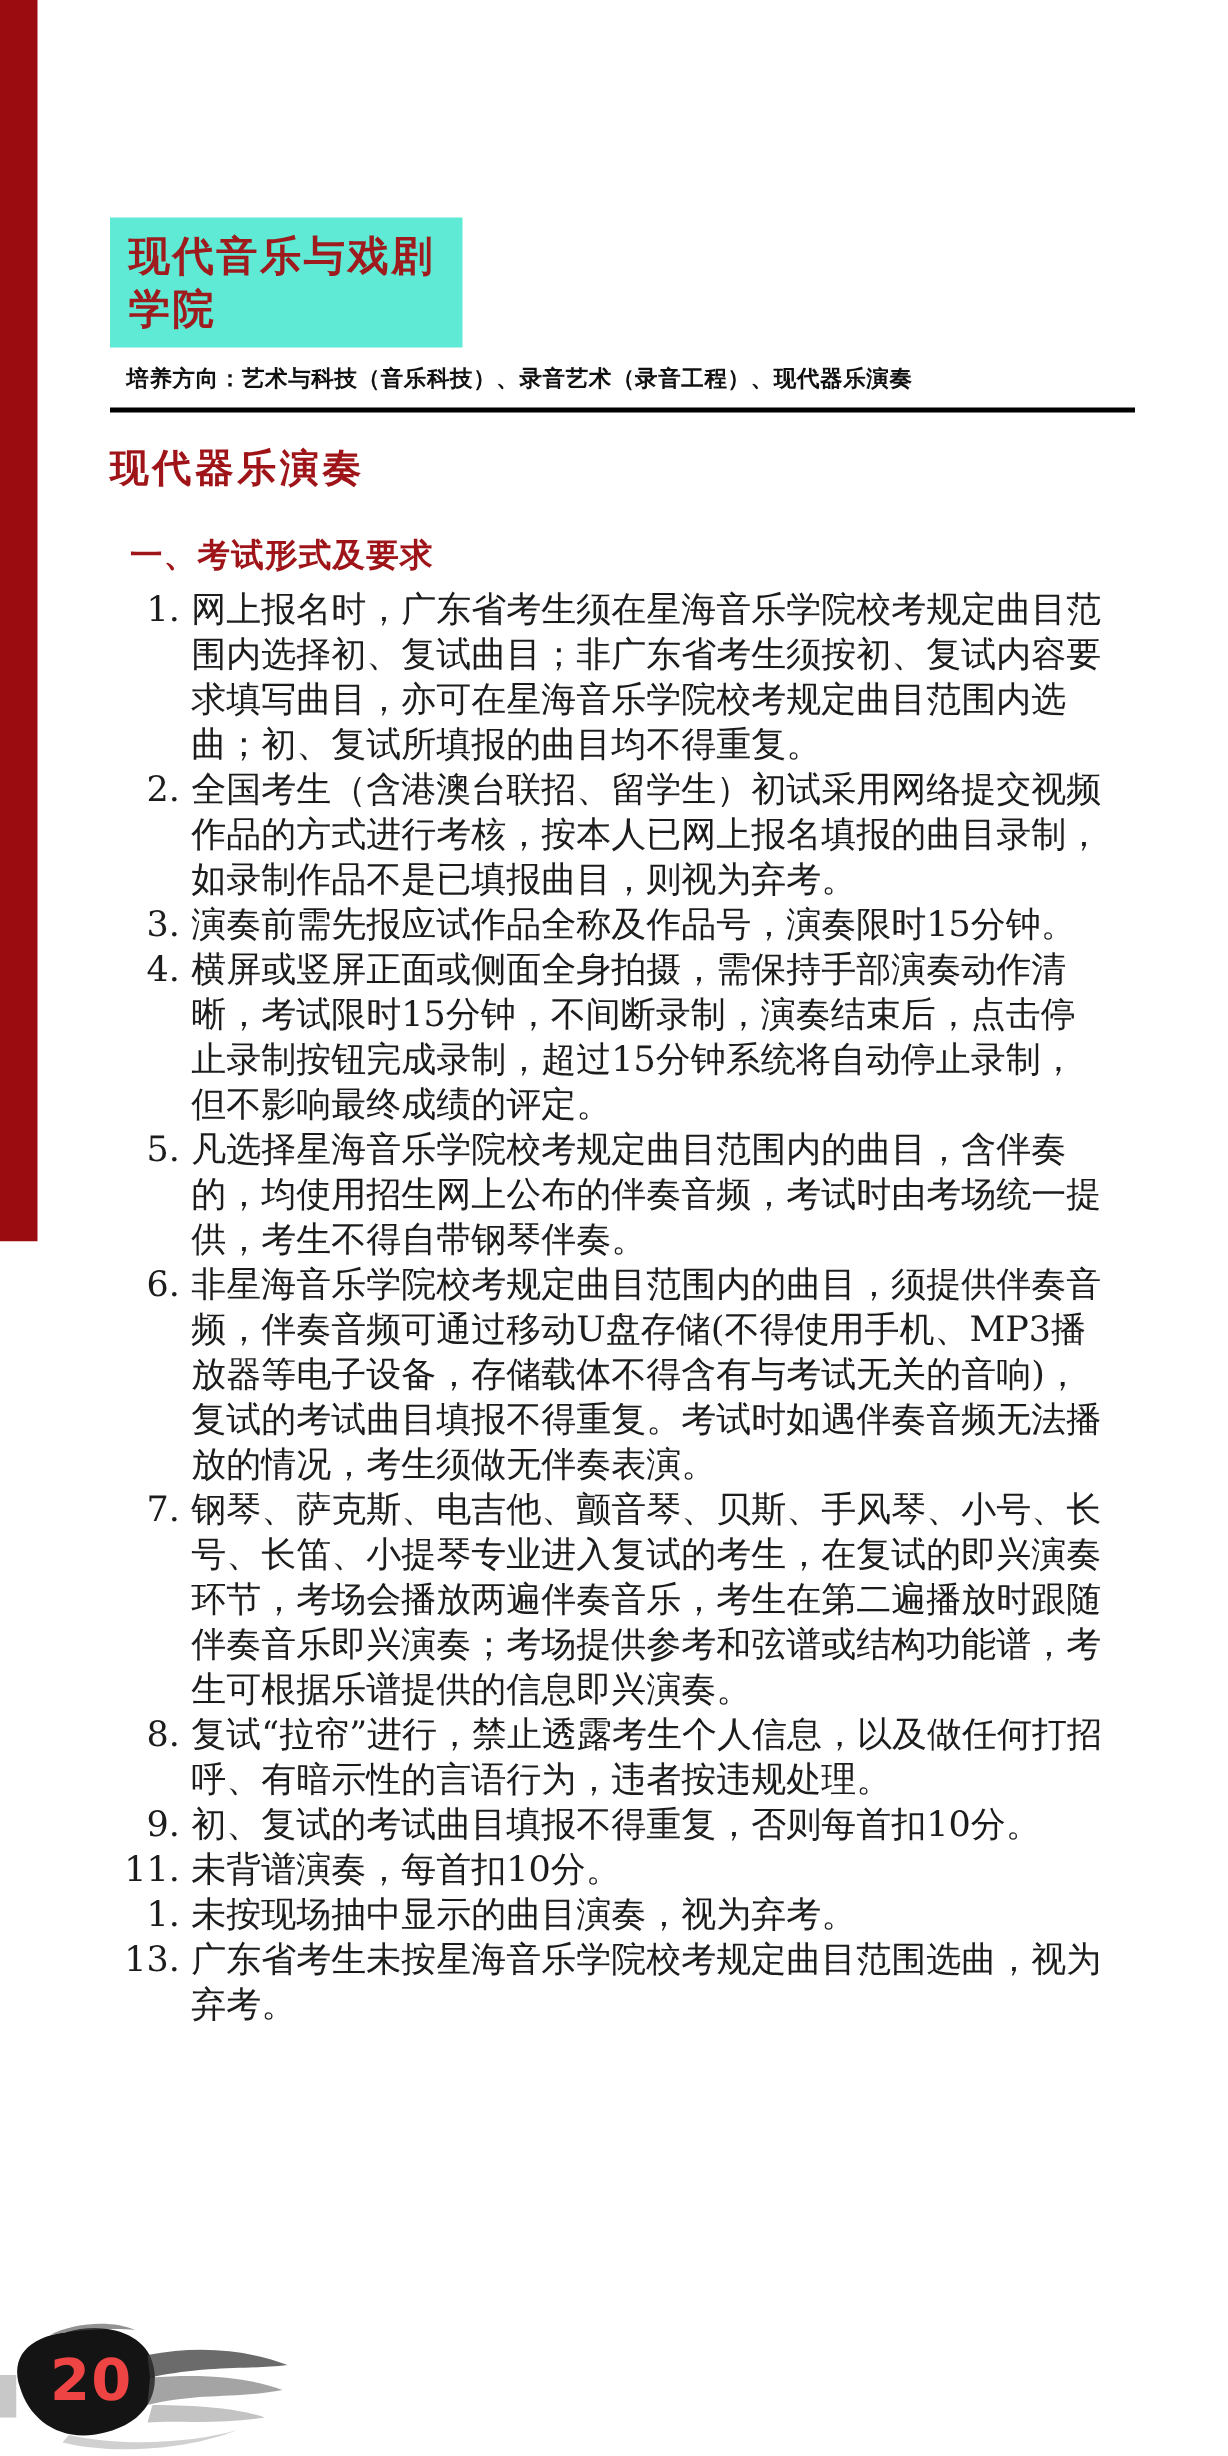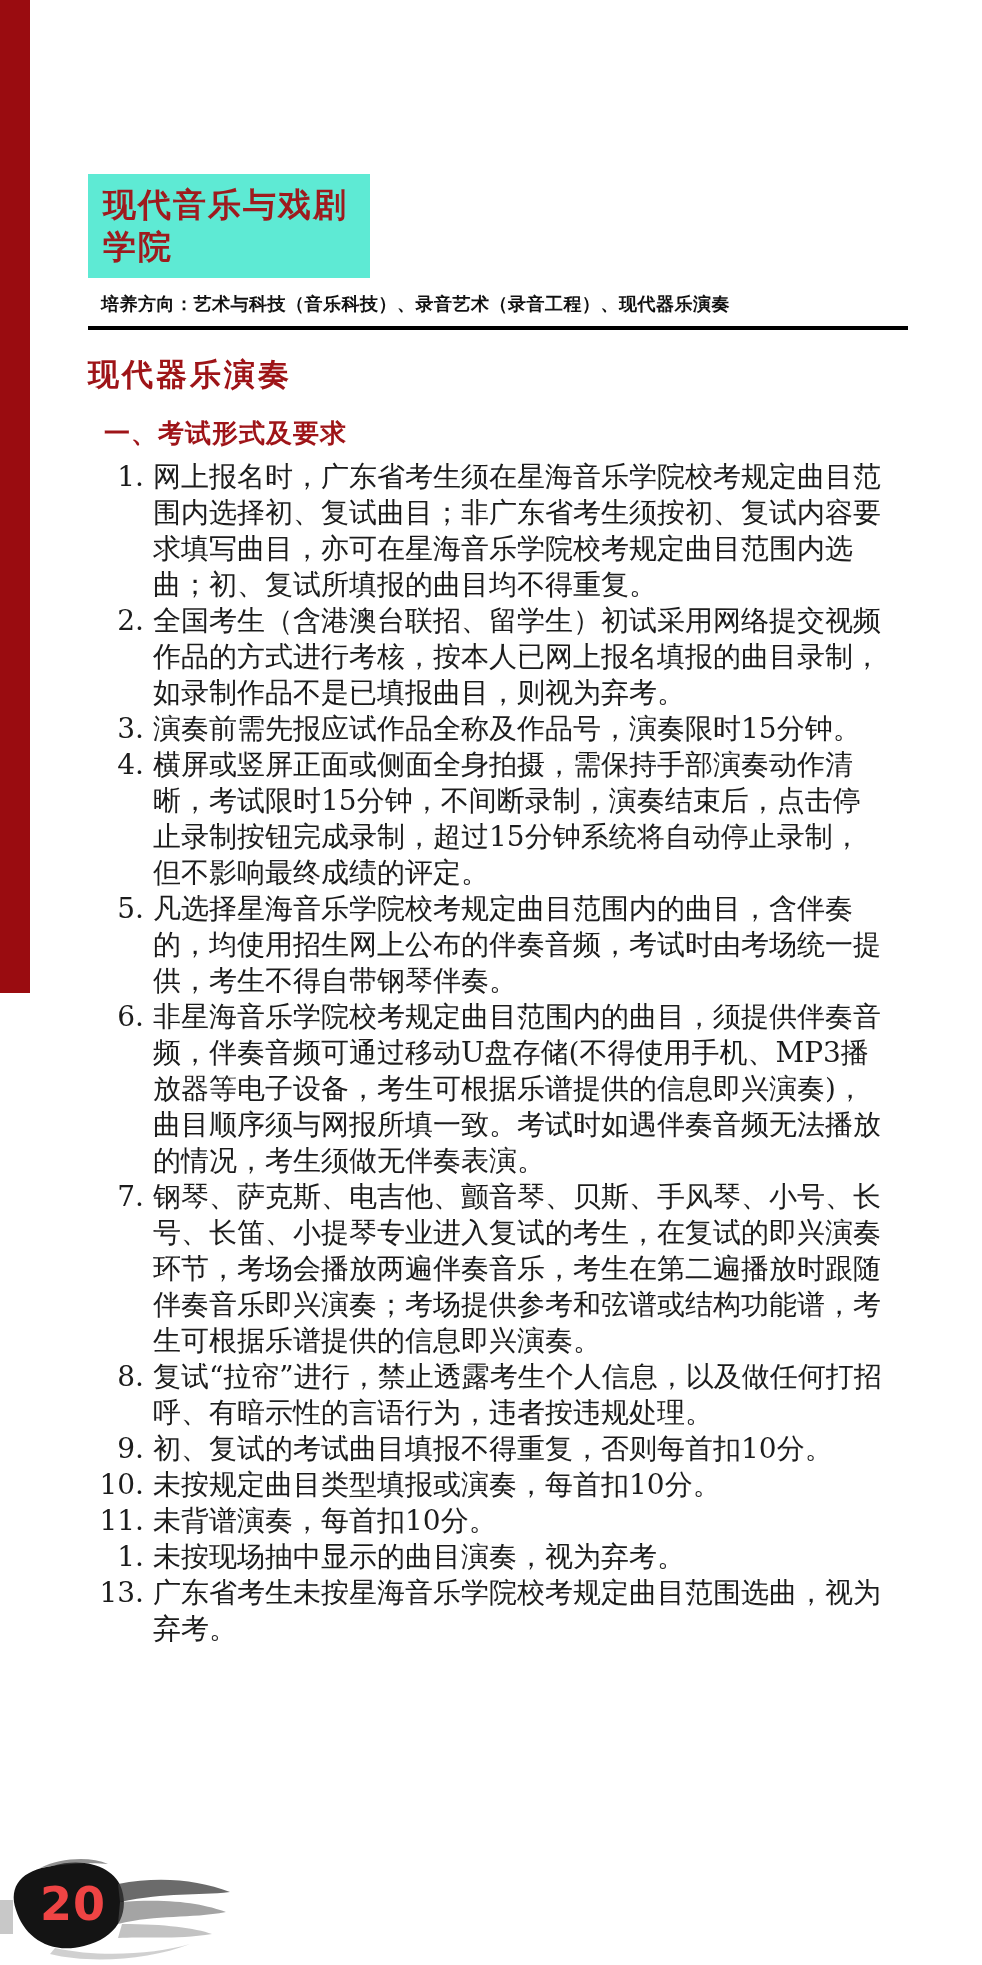--- a/index.html
+++ b/index.html
@@ -34,7 +34,7 @@
   }
   .req-heading{
     color:#9e1418;font-size:26px;font-weight:bold;
-    margin:20px 0 8px 16px;letter-spacing:1px;
+    margin:31px 0 8px 16px;letter-spacing:1px;
   }
   .list{width:800px;}
   .item{display:flex;font-size:28px;line-height:36px;}

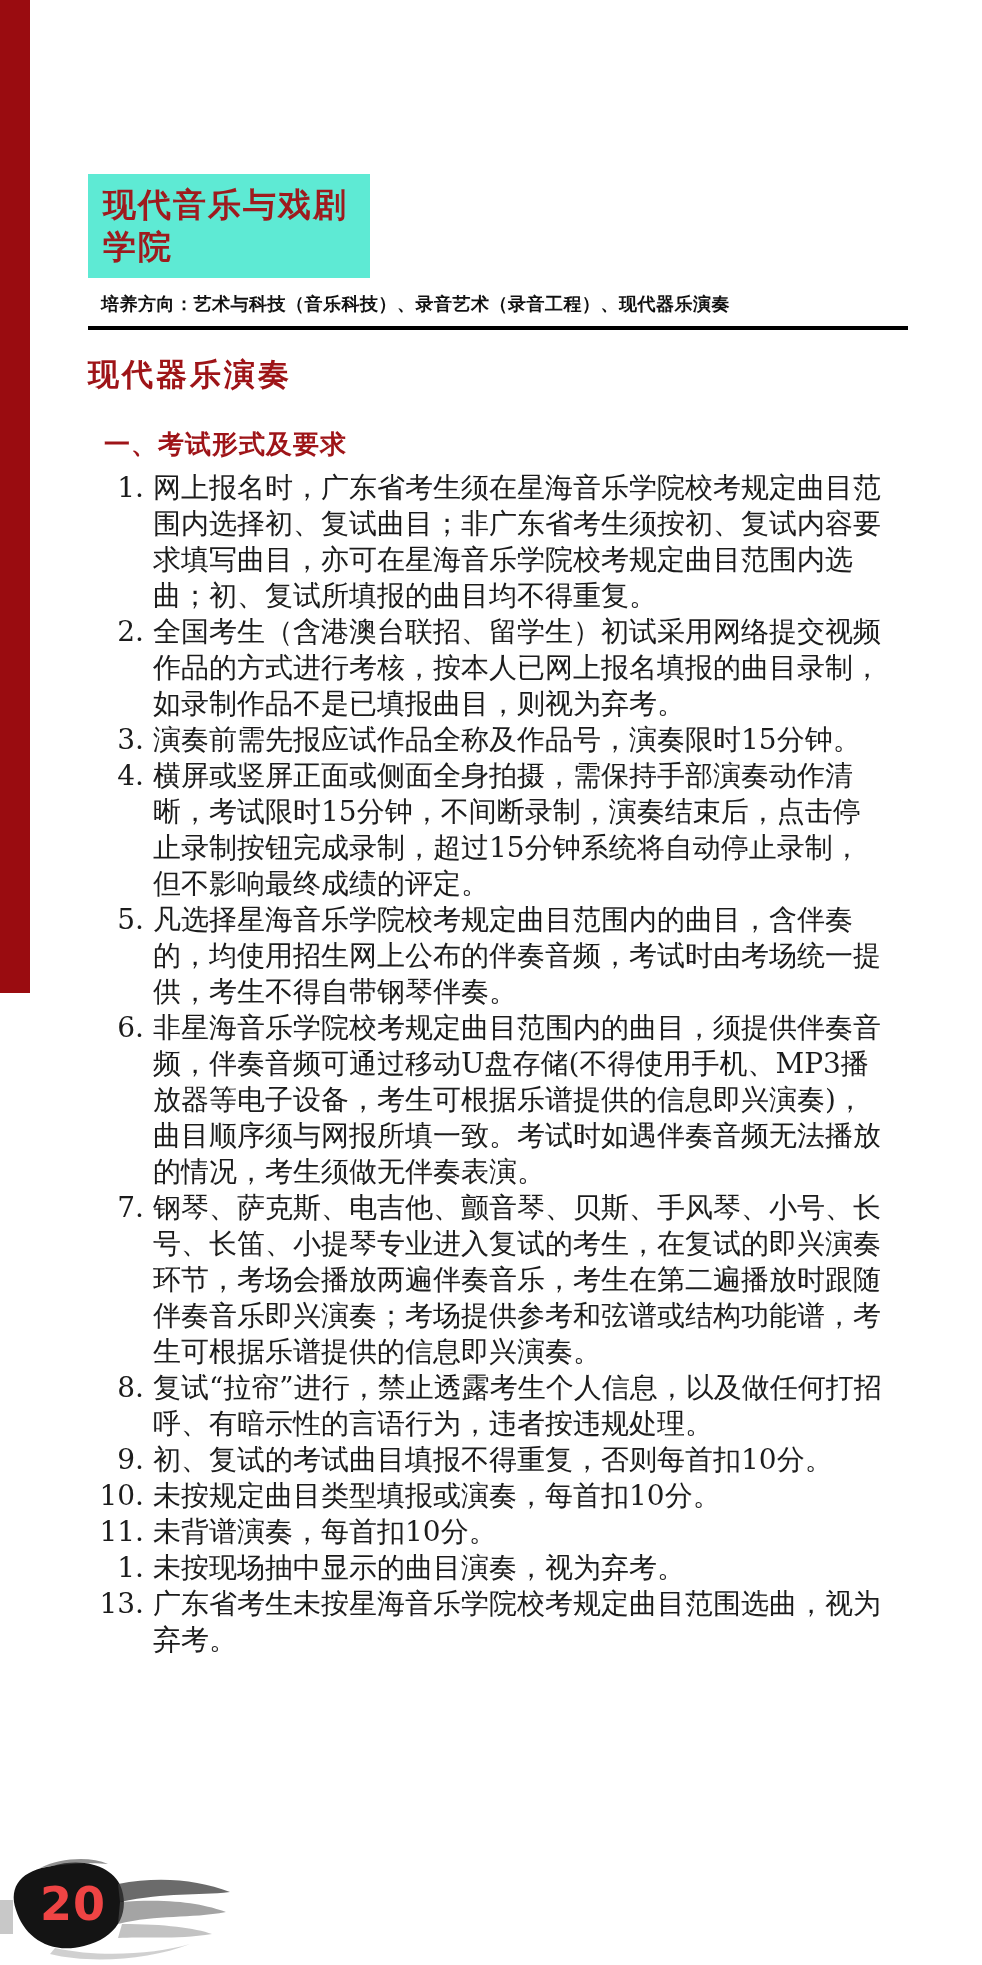--- a/index.html
+++ b/index.html
@@ -82,7 +82,7 @@
     </div>
       <div class="item">
       <span class="num">6.</span>
-      <span class="txt">非星海音乐学院校考规定曲目范围内的曲目，须提供伴奏音频，伴奏音频可通过移动U盘存储(不得使用手机、MP3播放器等电子设备，考生可根据乐谱提供的信息即兴演奏)，曲目顺序须与网报所填一致。考试时如遇伴奏音频无法播放的情况，考生须做无伴奏表演。</span>
+      <span class="txt">非星海音乐学院校考规定曲目范围内的曲目，须提供伴奏音频，伴奏音频可通过移动U盘存储(不得使用手机、MP3播放器等电子设备，存储载体不得含有与考试无关的音响)，复试的考试曲目填报不得重复。考试时如遇伴奏音频无法播放的情况，考生须做无伴奏表演。</span>
     </div>
       <div class="item">
       <span class="num">7.</span>

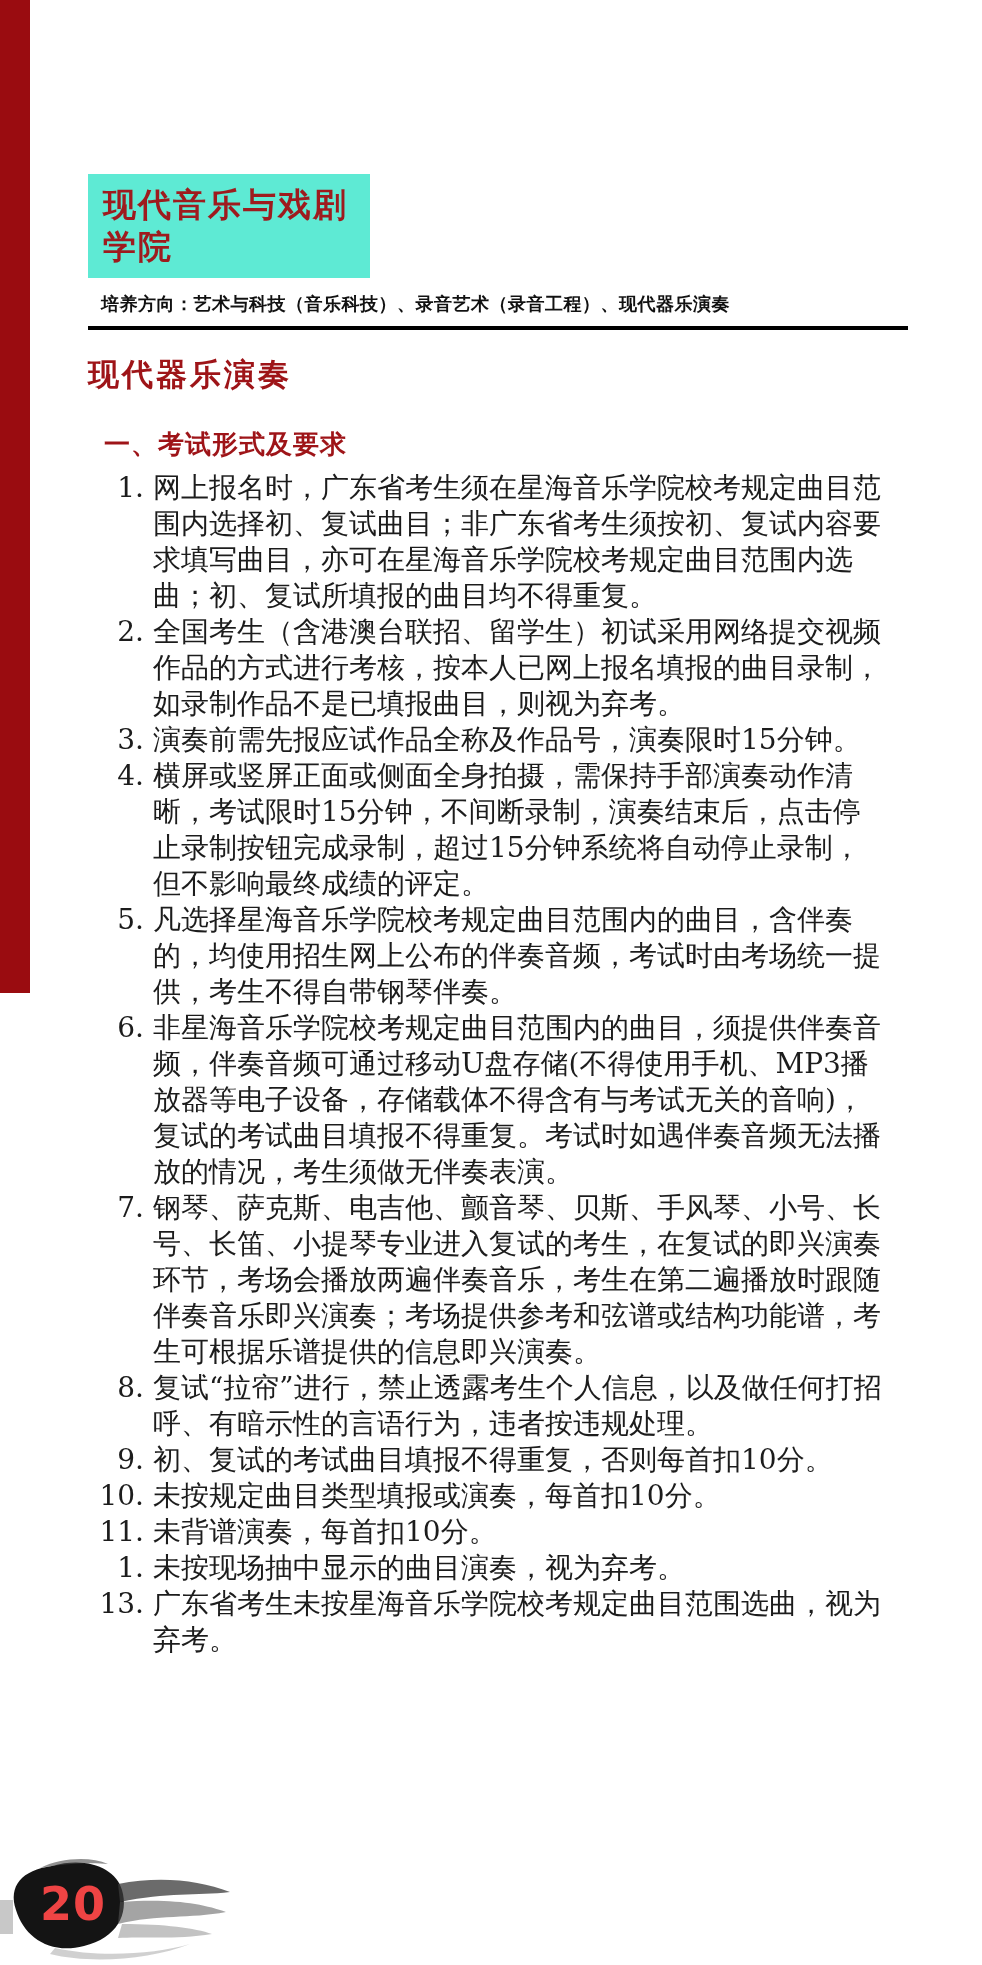--- a/index.html
+++ b/index.html
@@ -97,10 +97,6 @@
       <span class="txt">初、复试的考试曲目填报不得重复，否则每首扣10分。</span>
     </div>
       <div class="item">
-      <span class="num">10.</span>
-      <span class="txt">未按规定曲目类型填报或演奏，每首扣10分。</span>
-    </div>
-      <div class="item">
       <span class="num">11.</span>
       <span class="txt">未背谱演奏，每首扣10分。</span>
     </div>

